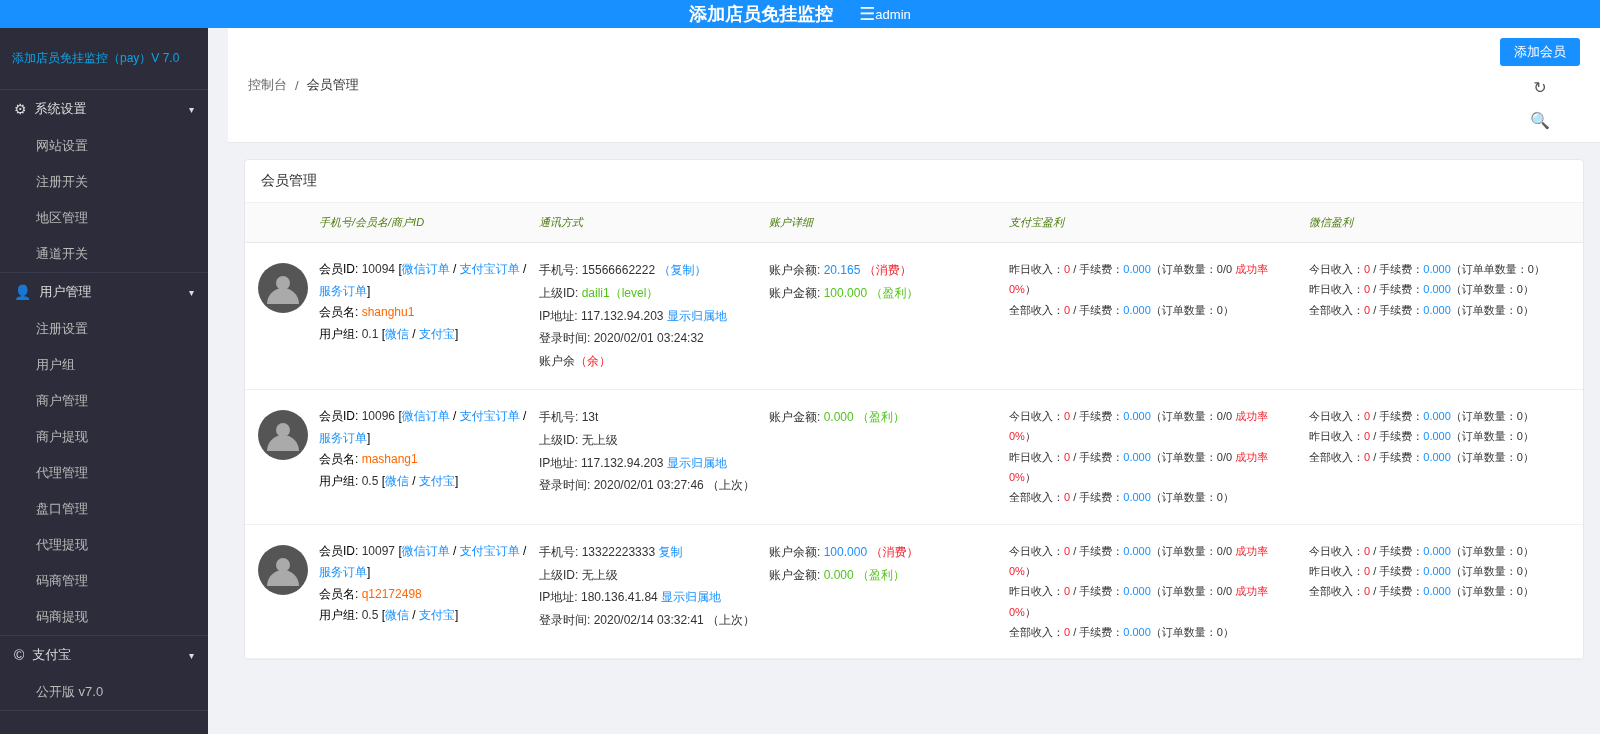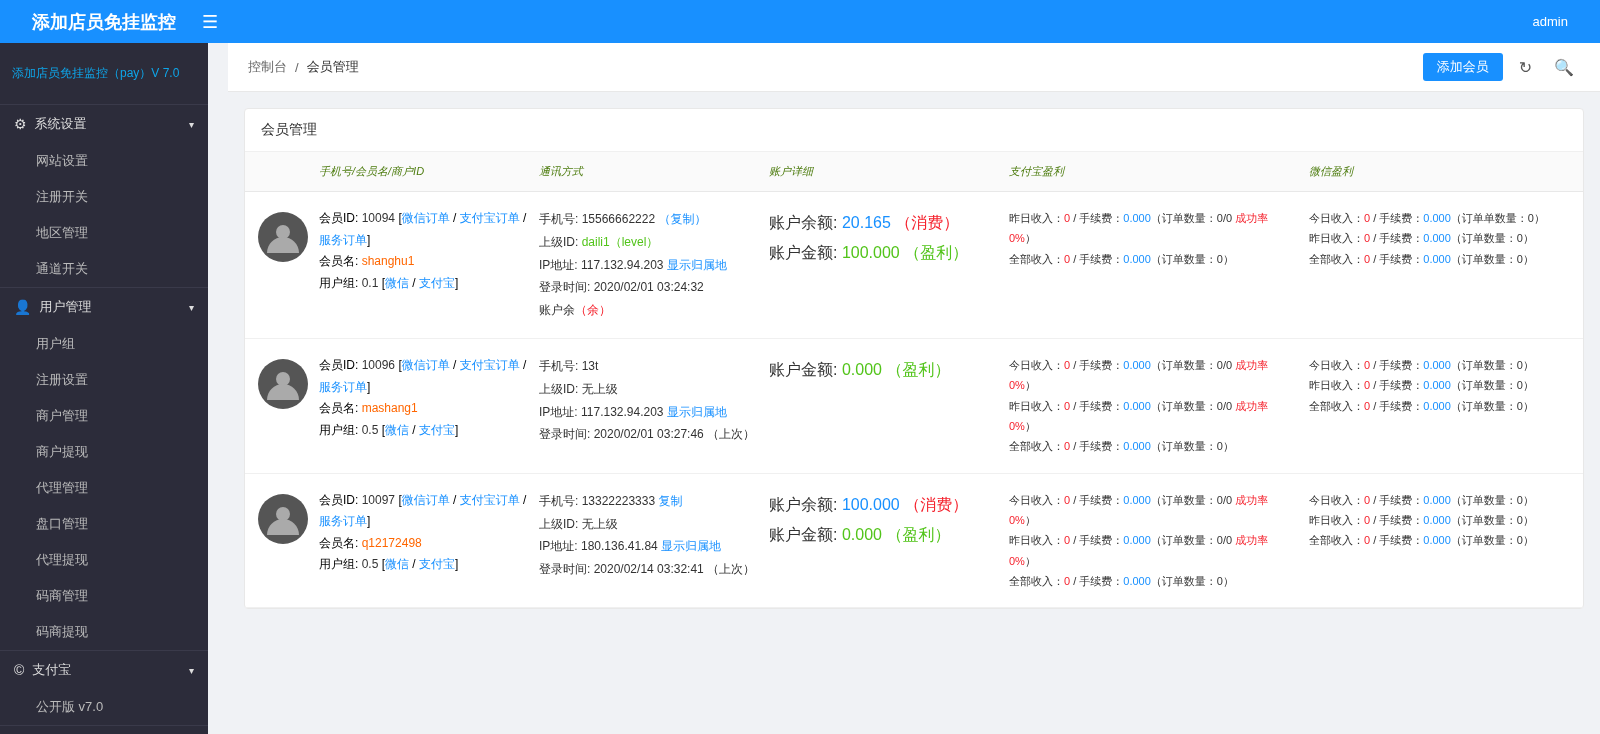--- a/index.html
+++ b/index.html
@@ -8,11 +8,11 @@
     
     .top-header {
       background: #1890ff;
-      height: 43px;
-      display: flex;
-      align-items: center;
-      justify-content: space-between;
-      padding: 0 32px;
+      height: 28px;
+      display: flex;
+      align-items: center;
+      justify-content: center;
+      padding: 0 16px;
       flex-shrink: 0;
     }
     .top-header-title {

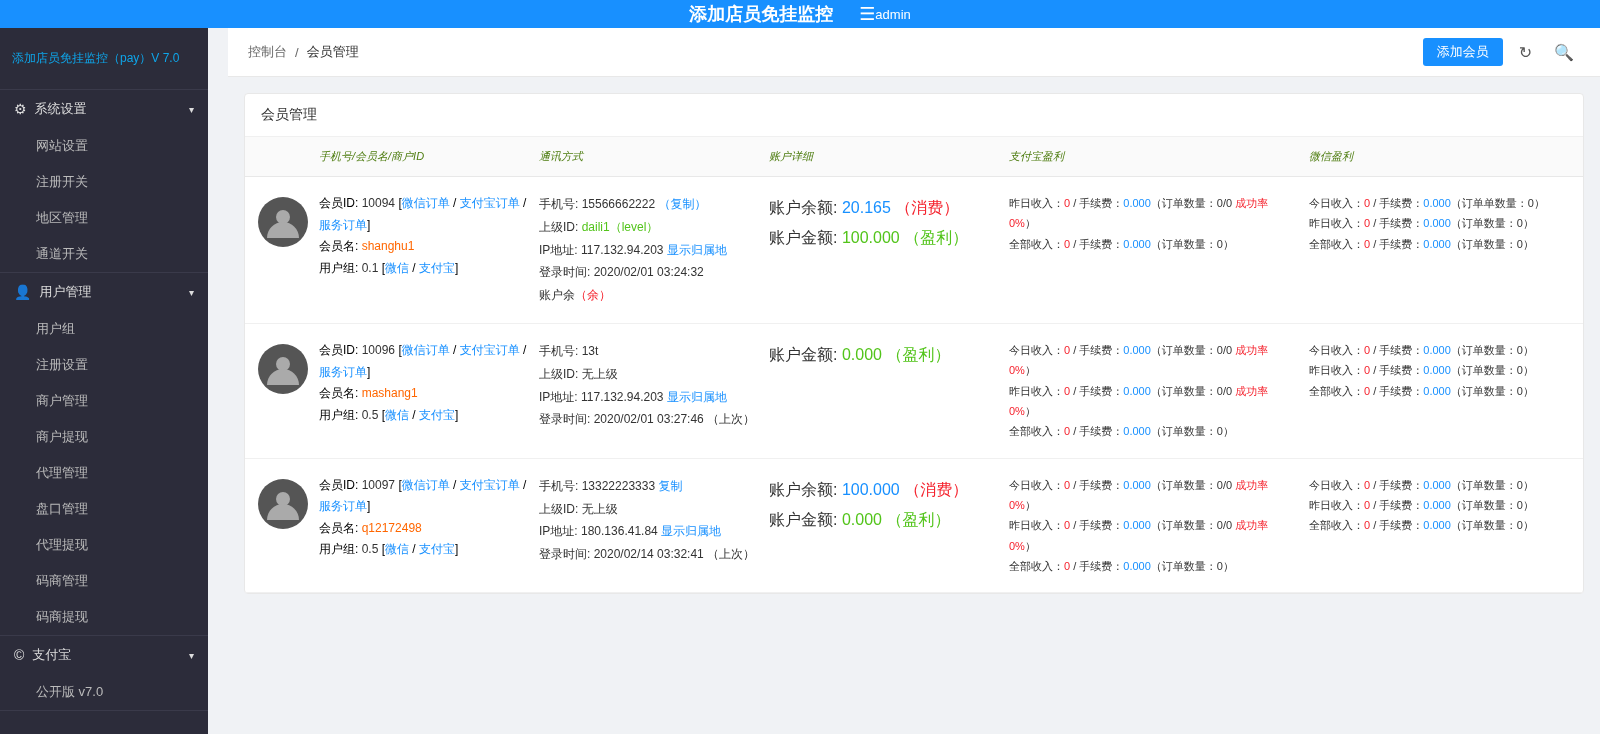--- a/index.html
+++ b/index.html
@@ -106,6 +106,7 @@
       display: flex;
       align-items: center;
       gap: 10px;
+      flex-direction: column;
     }
     .btn-add-member {
       background: #1890ff;

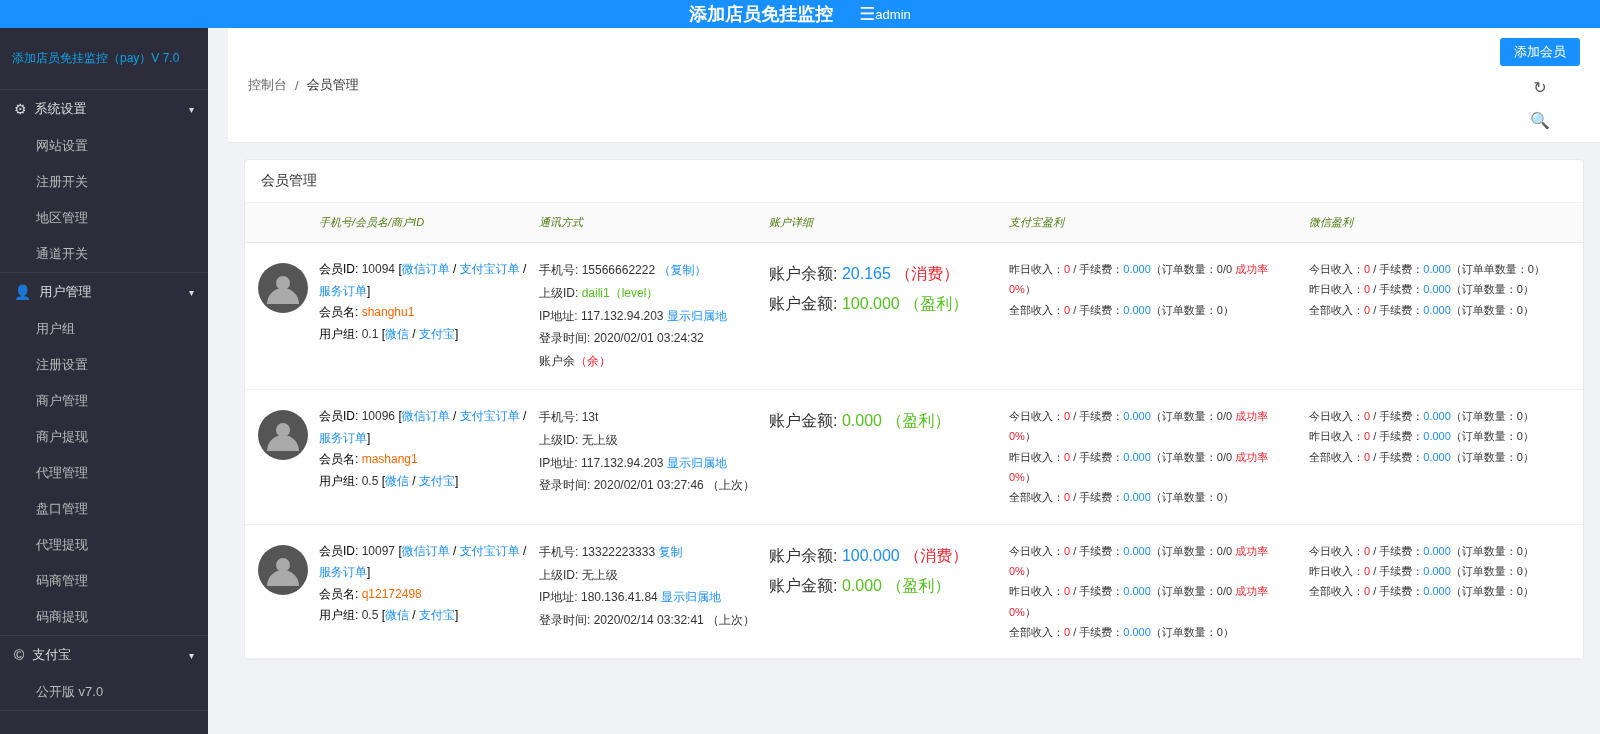--- a/index.html
+++ b/index.html
@@ -181,7 +181,7 @@
     .comm-cell .green { color: #52c41a; }
     .comm-cell .blue { color: #1890ff; }
 
-    .account-cell { padding: 4px 6px; font-size: 16px; line-height: 1.9; color: #333; }
+    .account-cell { padding: 4px 6px; font-size: 12px; line-height: 1.9; color: #333; }
     .account-cell .green { color: #52c41a; }
     .account-cell .red { color: #f5222d; }
 

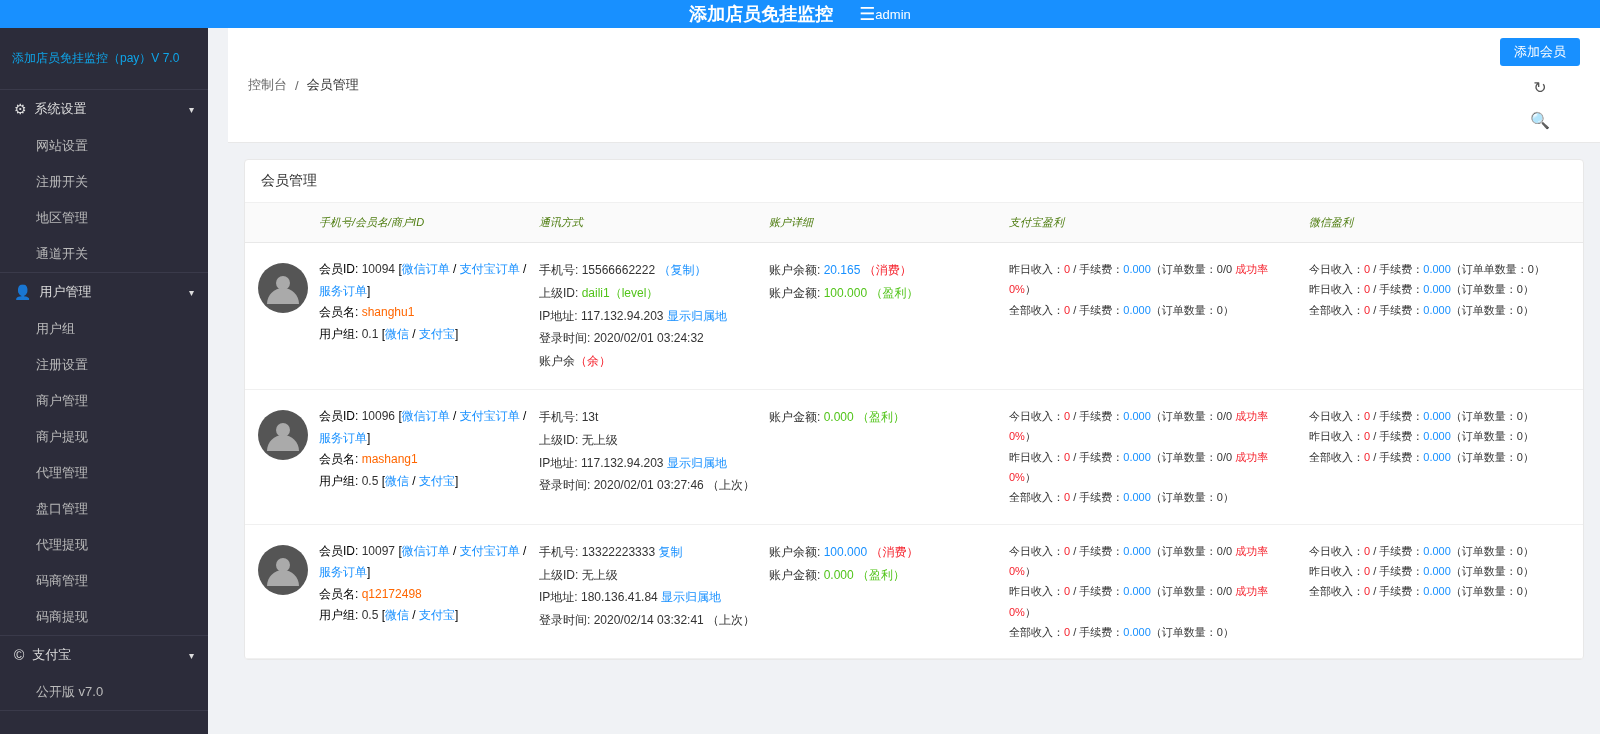--- a/index.html
+++ b/index.html
@@ -272,8 +272,8 @@
         <span>用户管理</span>
         <span class="arrow">▾</span>
       </div>
+      <div class="sidebar-item">注册设置</div>
       <div class="sidebar-item">用户组</div>
-      <div class="sidebar-item">注册设置</div>
       <div class="sidebar-item">商户管理</div>
       <div class="sidebar-item">商户提现</div>
       <div class="sidebar-item">代理管理</div>

